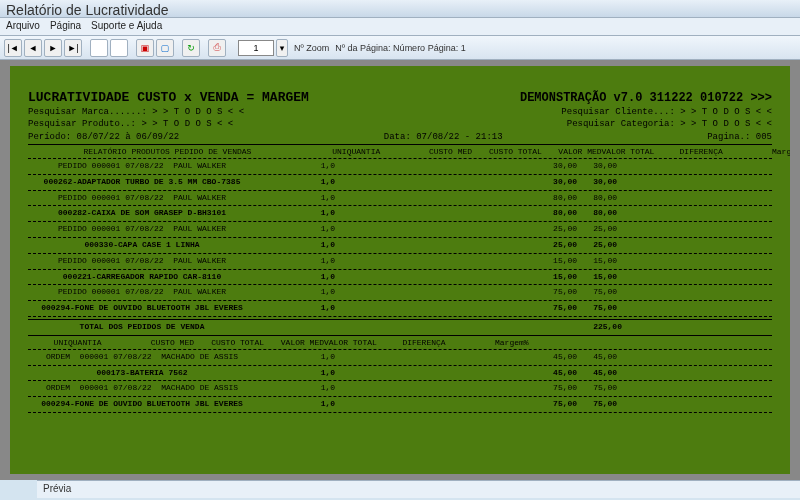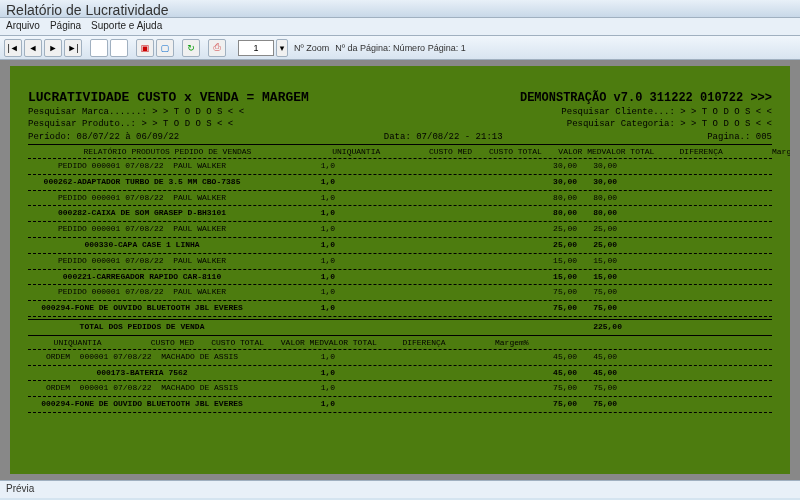--- a/index.html
+++ b/index.html
@@ -33,7 +33,7 @@
   .c7 { width: 70px; }
   .c8 { width: 60px; text-align: center; }
   .c9 { width: 34px; text-align: right; padding-left: 41px; }
-  .status { background: #e8f0f8; height: 18px; padding: 2px 6px; font-size: 10px; color: #333; border-top: 1px solid #a0b0c0; }
+  .status { background: #e8f0f8; height: 18px; padding: 2px 6px; font-size: 10px; color: #333; border-top: 1px solid #a0b0c0; margin-left: 37px; }
 </style>
 </head>
 <body>

